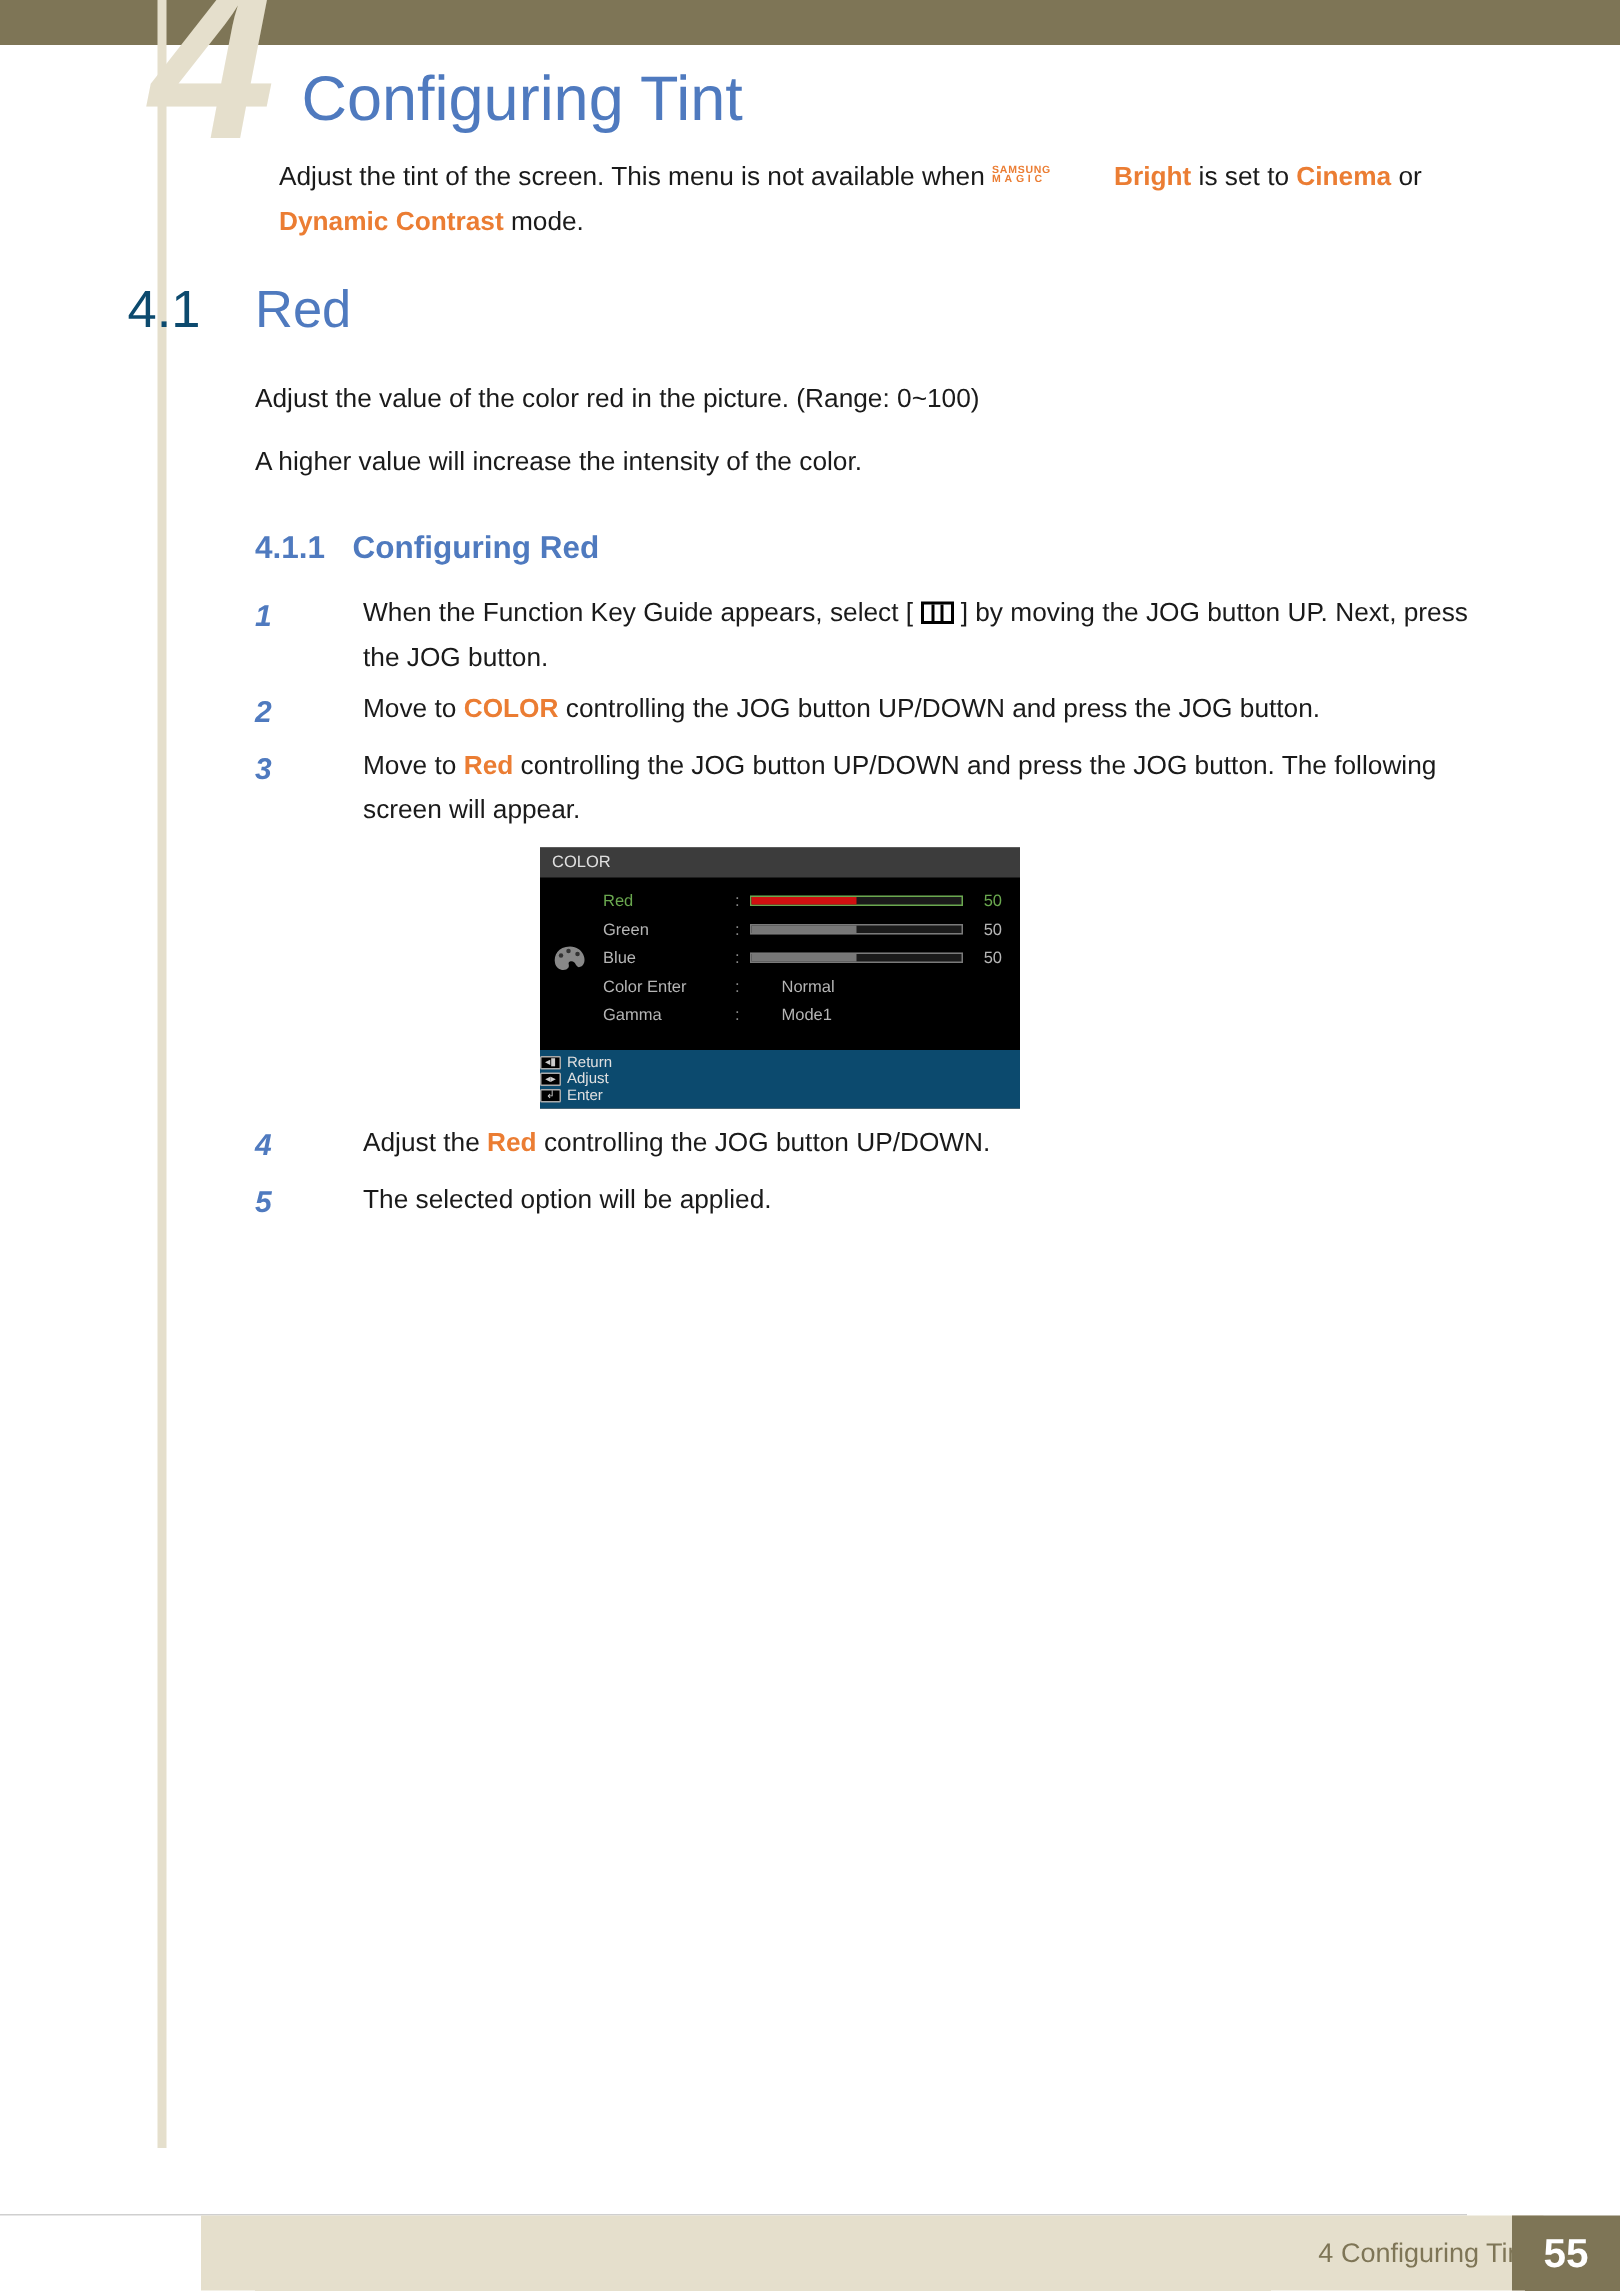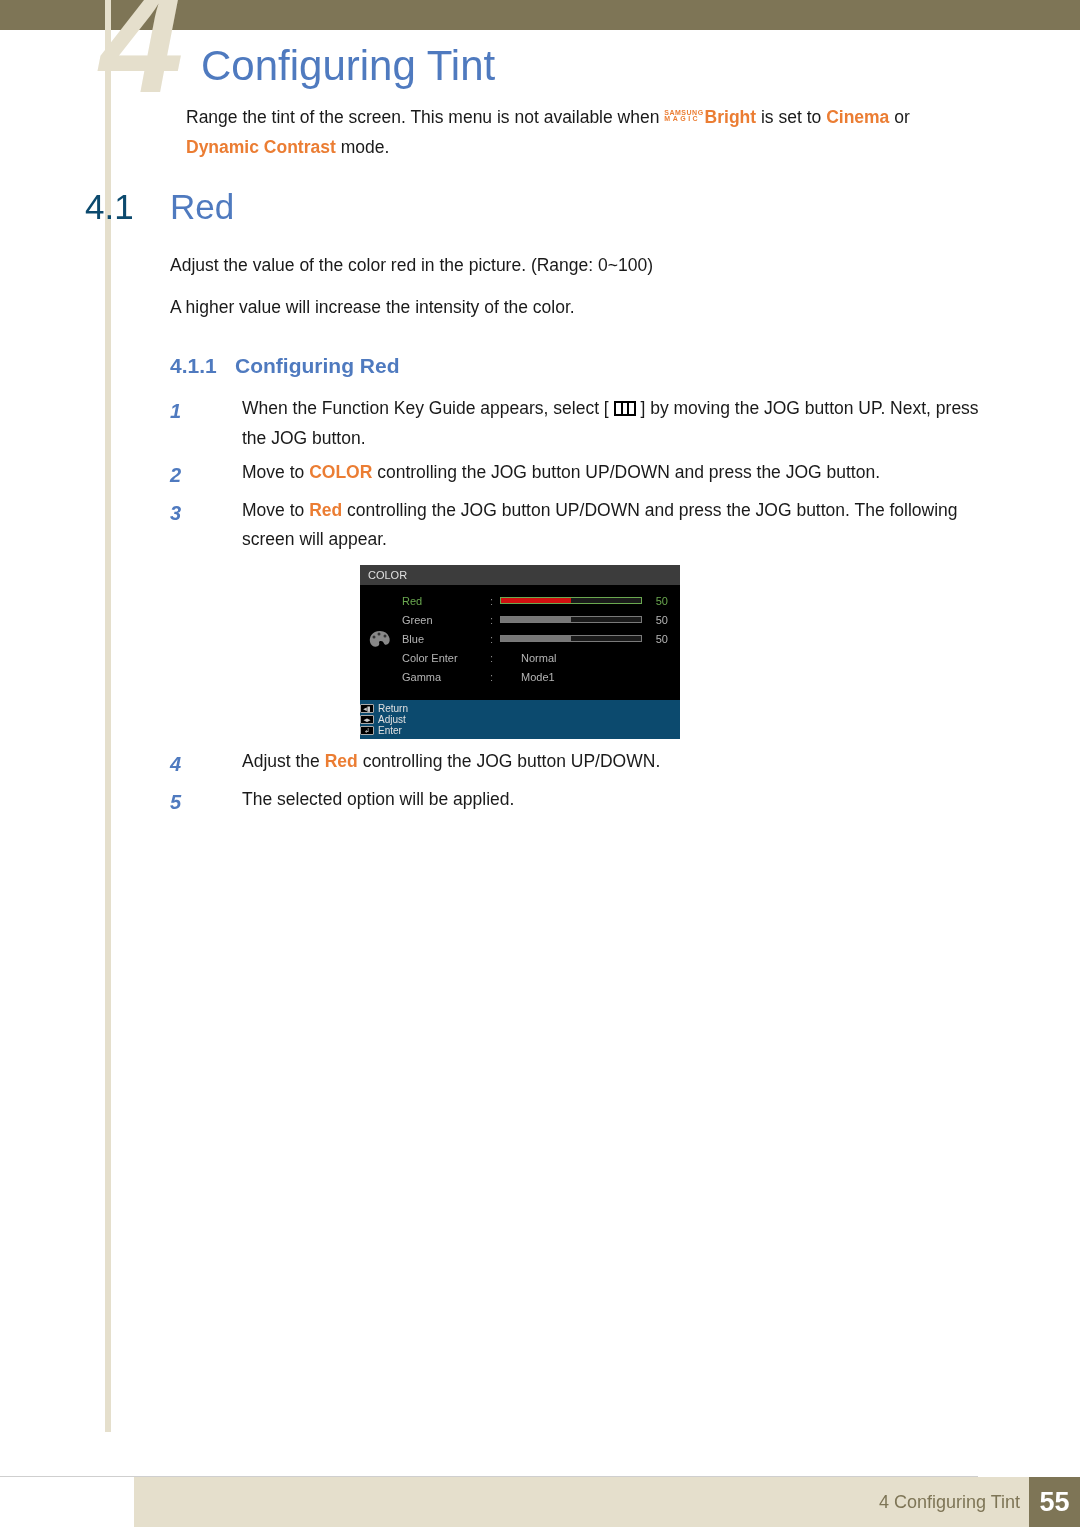--- a/index.html
+++ b/index.html
@@ -260,7 +260,7 @@
 <div class="page-title">Configuring Tint</div>
 
 <div class="intro">
-  <span>Range the tint of the screen. This menu is not available when </span><span class="magic-icon"><span>SAMSUNG</span><br><span class="row2">MAGIC</span></span><span class="bright-word">Bright</span><span> is set to </span><span class="orange-bold">Cinema</span><span> or </span><span class="orange-bold">Dynamic Contrast</span><span> mode.</span>
+  <span>Adjust the tint of the screen. This menu is not available when </span><span class="magic-icon"><span>SAMSUNG</span><br><span class="row2">MAGIC</span></span><span class="bright-word">Bright</span><span> is set to </span><span class="orange-bold">Cinema</span><span> or </span><span class="orange-bold">Dynamic Contrast</span><span> mode.</span>
 </div>
 
 <div class="section-number">4.1</div>

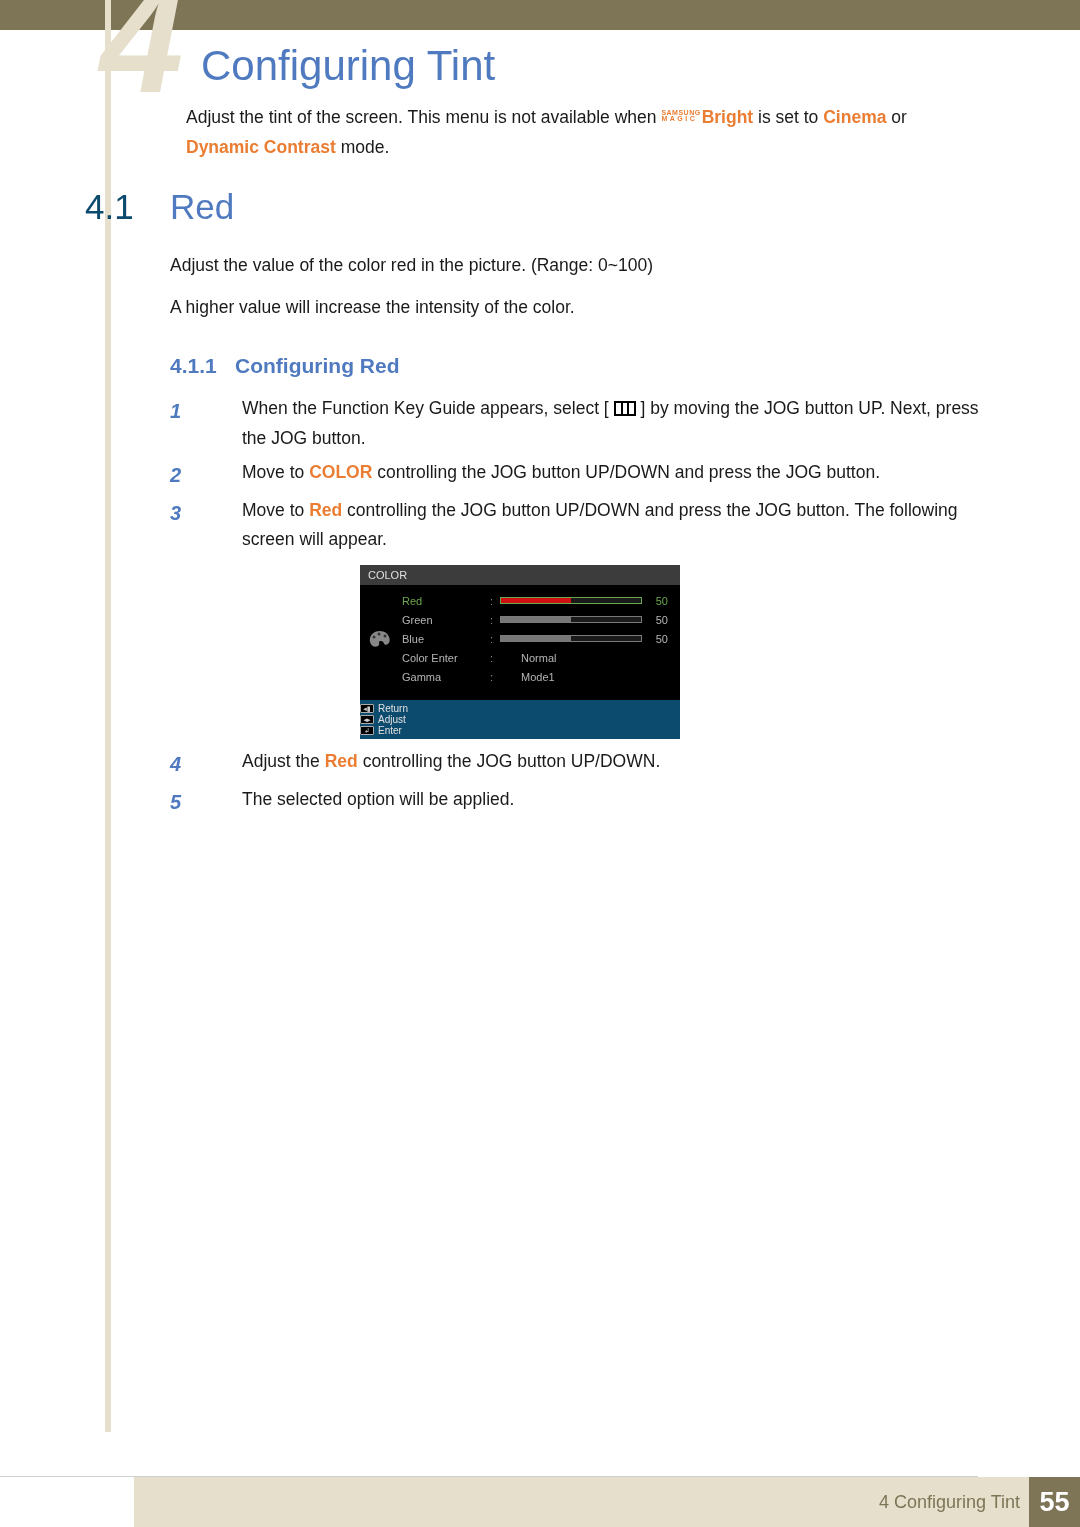--- a/index.html
+++ b/index.html
@@ -35,7 +35,7 @@
     line-height: 1.7;
     font-family: Arial, Helvetica, sans-serif;
   }
-  .bright-word { color: #eb7d33; font-weight: bold; }
+  .bright-word { color: #eb7d33; font-weight: bold; margin-left: 41px; }
   .magic-icon {
     display: inline-block;
     font-size: 7px;

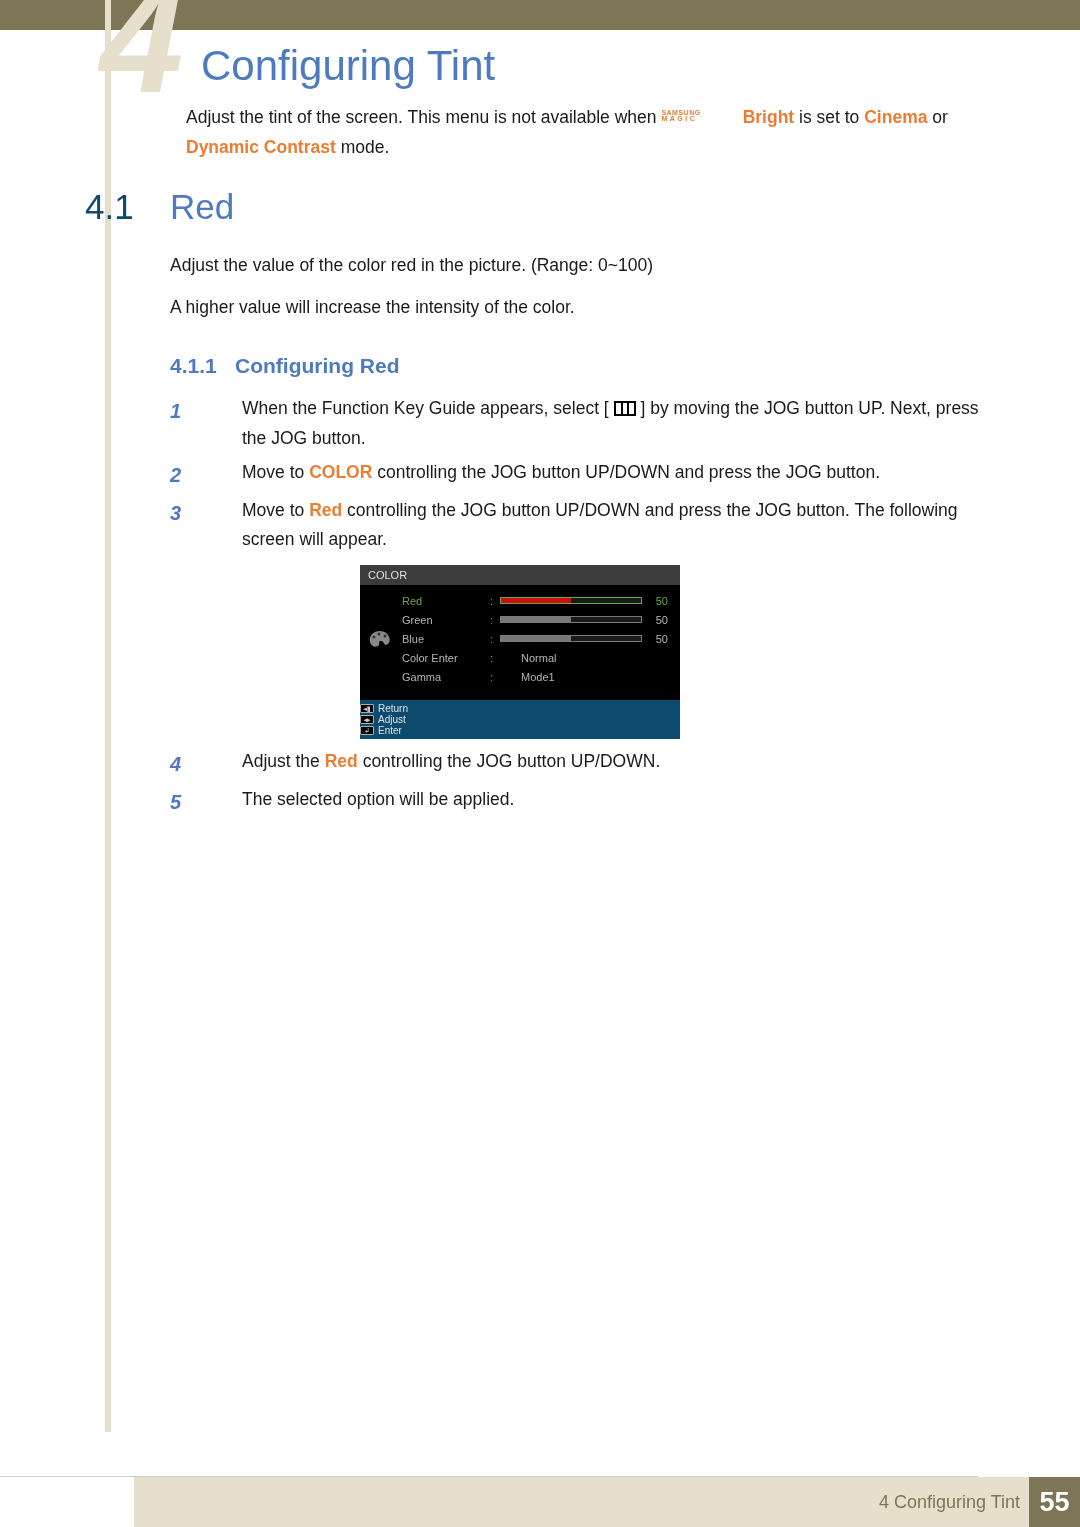--- a/index.html
+++ b/index.html
@@ -232,7 +232,7 @@
     position: absolute;
     right: 0;
     bottom: 0;
-    width: 51px;
+    width: 72px;
     height: 50px;
     background: #7e7556;
     color: #fff;

